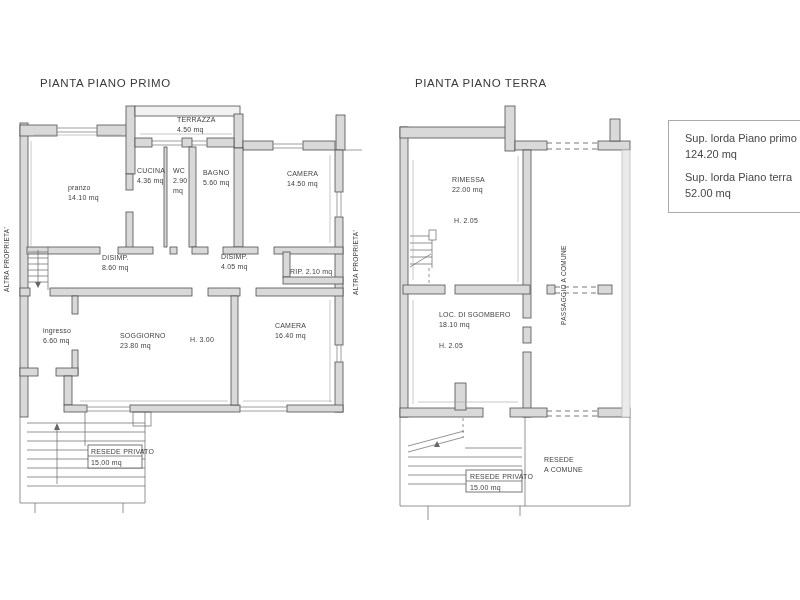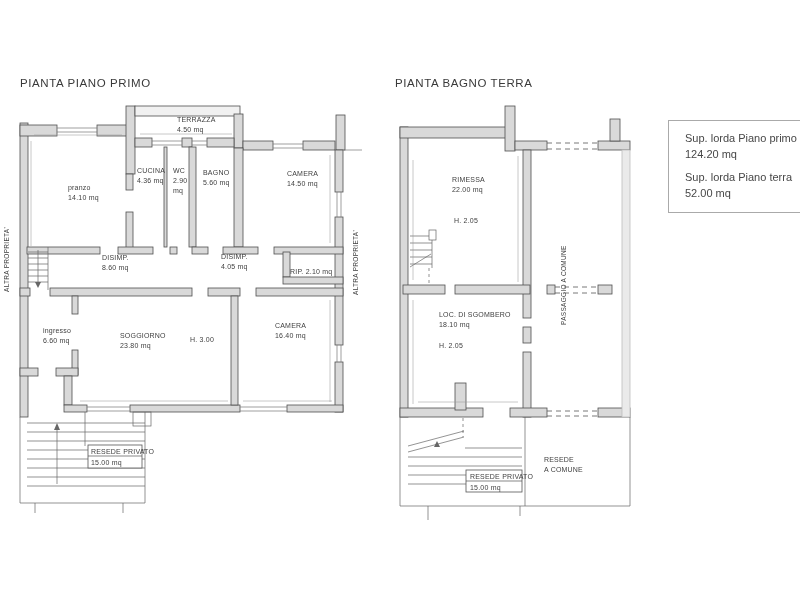--- a/index.html
+++ b/index.html
@@ -8,7 +8,7 @@
     font-family:"Liberation Sans", sans-serif;color:#3e3e3e;
   }
   .title{
-    position:absolute;font-size:11.5px;letter-spacing:.6px;color:#3a3a3a;white-space:nowrap;
+    position:absolute;font-size:11.5px;letter-spacing:.6px;color:#3a3a3a;white-space:nowrap;margin-left:20px;
   }
   svg.plan-geometry{position:absolute;left:0;top:0;}
   .lbl{

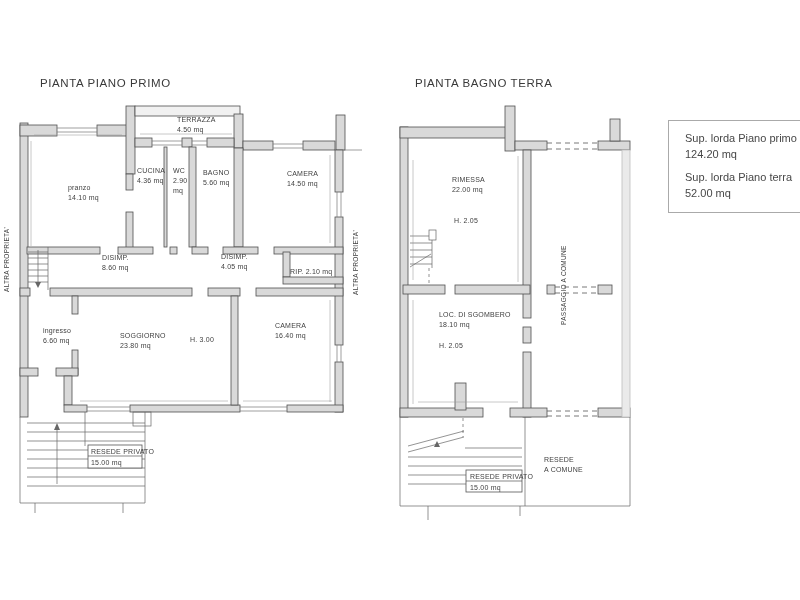--- a/index.html
+++ b/index.html
@@ -221,7 +221,7 @@
   </svg>
 
   <div class="title" style="left:20px;top:77px">PIANTA PIANO PRIMO</div>
-  <div class="title" style="left:395px;top:77px">PIANTA BAGNO TERRA</div>
+  <div class="title" style="left:395px;top:77px">PIANTA PIANO TERRA</div>
 
   <div class="lbl" style="left:177px;top:115px">
     <span class="l">TERRAZZA</span>

